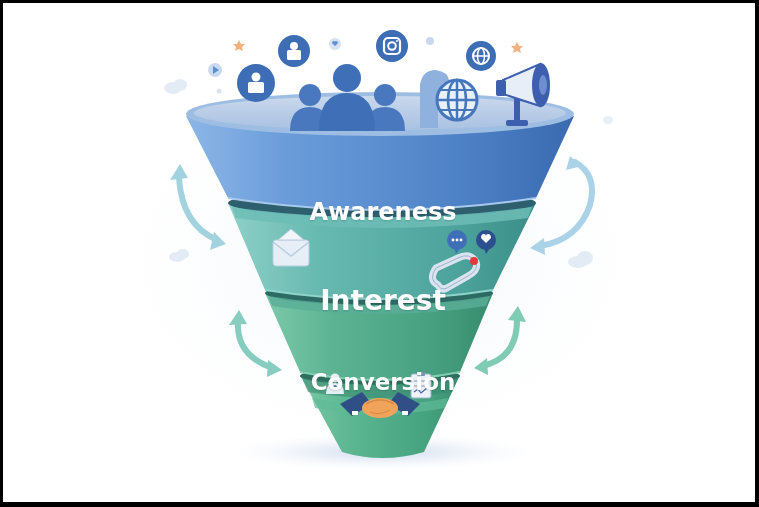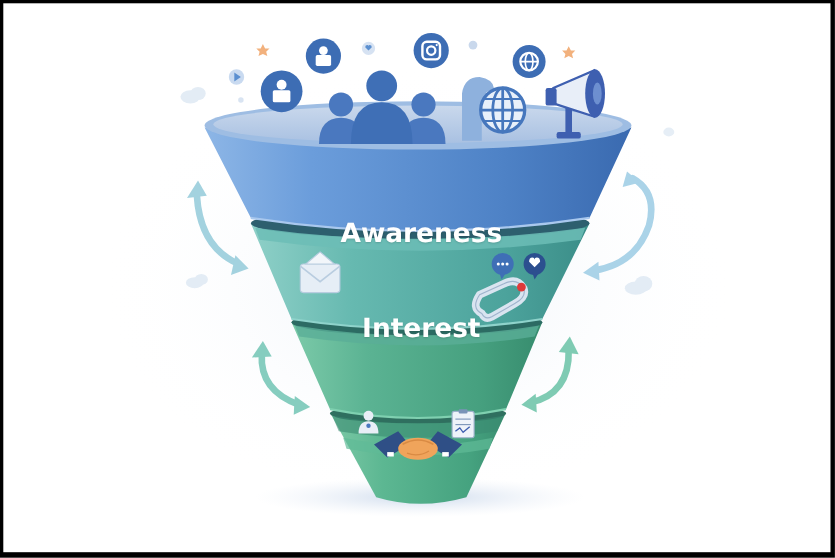--- a/index.html
+++ b/index.html
@@ -8,7 +8,7 @@
   svg { position:absolute; left:0; top:0; }
   .label { position:absolute; color:#ffffff; font-weight:bold; text-align:center; font-family:"DejaVu Sans", sans-serif; letter-spacing:0px; text-shadow:0 1px 2px rgba(0,0,0,0.15);margin-top:45px; }
   #lbl-awareness { left:280px; top:150px; width:200px; font-size:24px; }
-  #lbl-interest { left:300px; top:236px; width:160px; font-size:24px; }
+  #lbl-interest { left:300px; top:236px; width:160px; font-size:28px; }
   #lbl-conversion { left:280px; top:321px; width:200px; font-size:23px; }
 </style>
 </head>

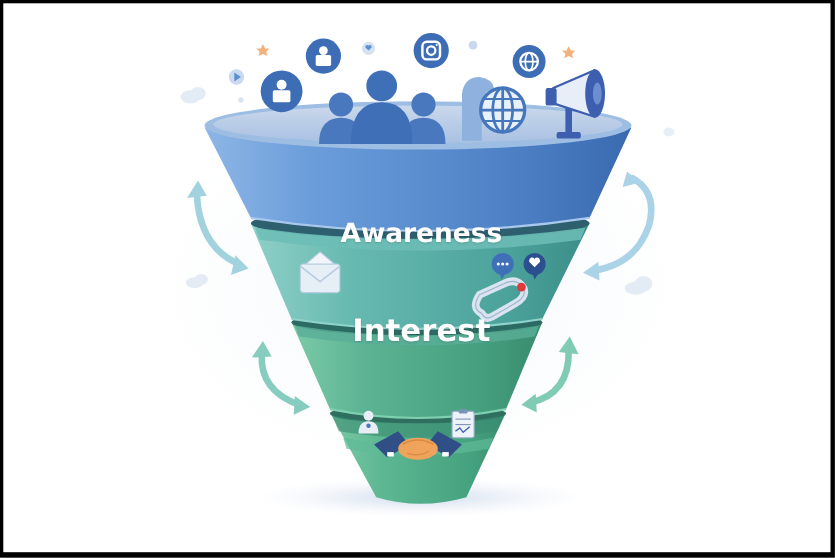--- a/index.html
+++ b/index.html
@@ -251,6 +251,7 @@
 
 <div class="label" id="lbl-awareness">Awareness</div>
 <div class="label" id="lbl-interest">Interest</div>
+<div class="label" id="lbl-conversion">Conversion</div>
 </div>
 
 </body></html>

